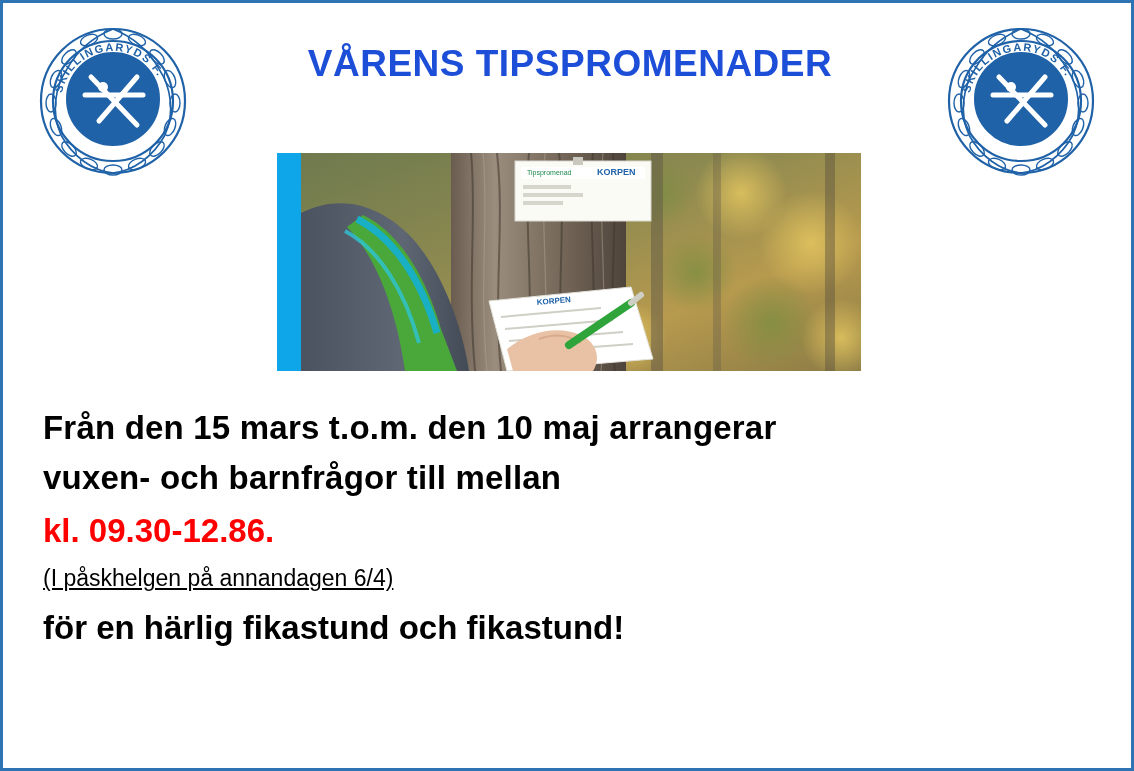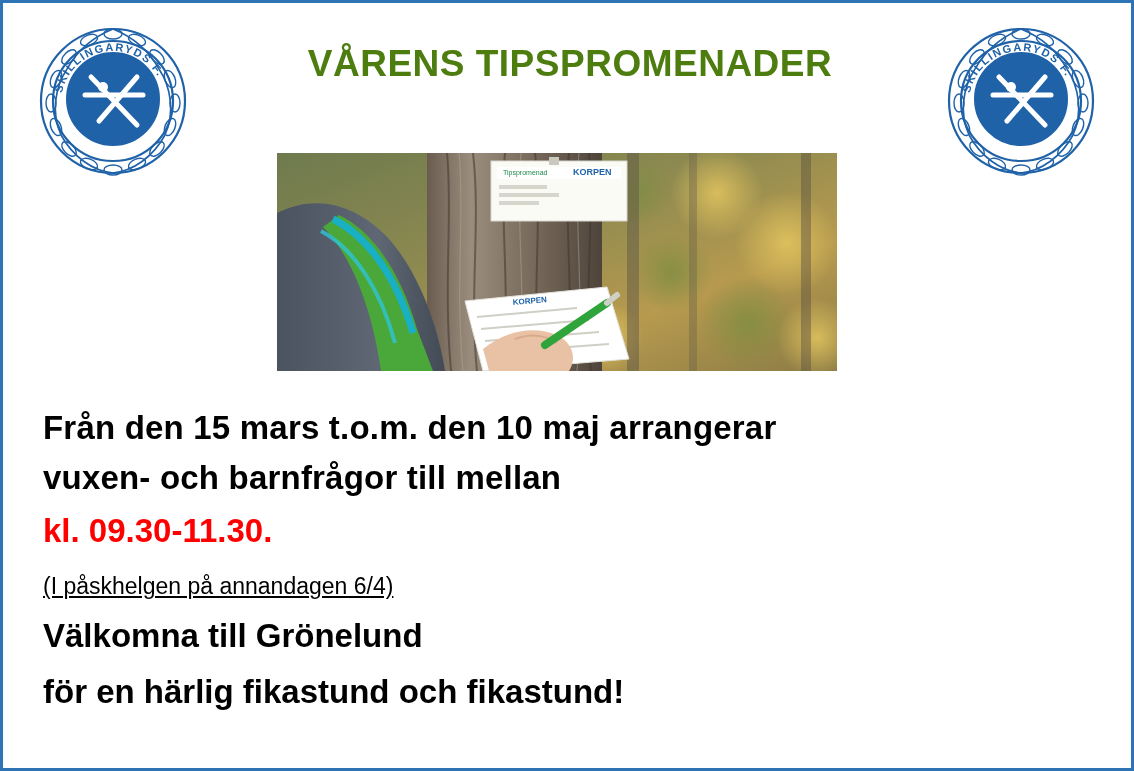--- a/index.html
+++ b/index.html
@@ -43,7 +43,7 @@
     font-weight: bold;
     font-size: 37px;
     line-height: 1.25;
-    color: #4d7c0f;
+    color: #1d4ed8;
     letter-spacing: 0.5px;
   }
   .heading .line2 { display: block; }

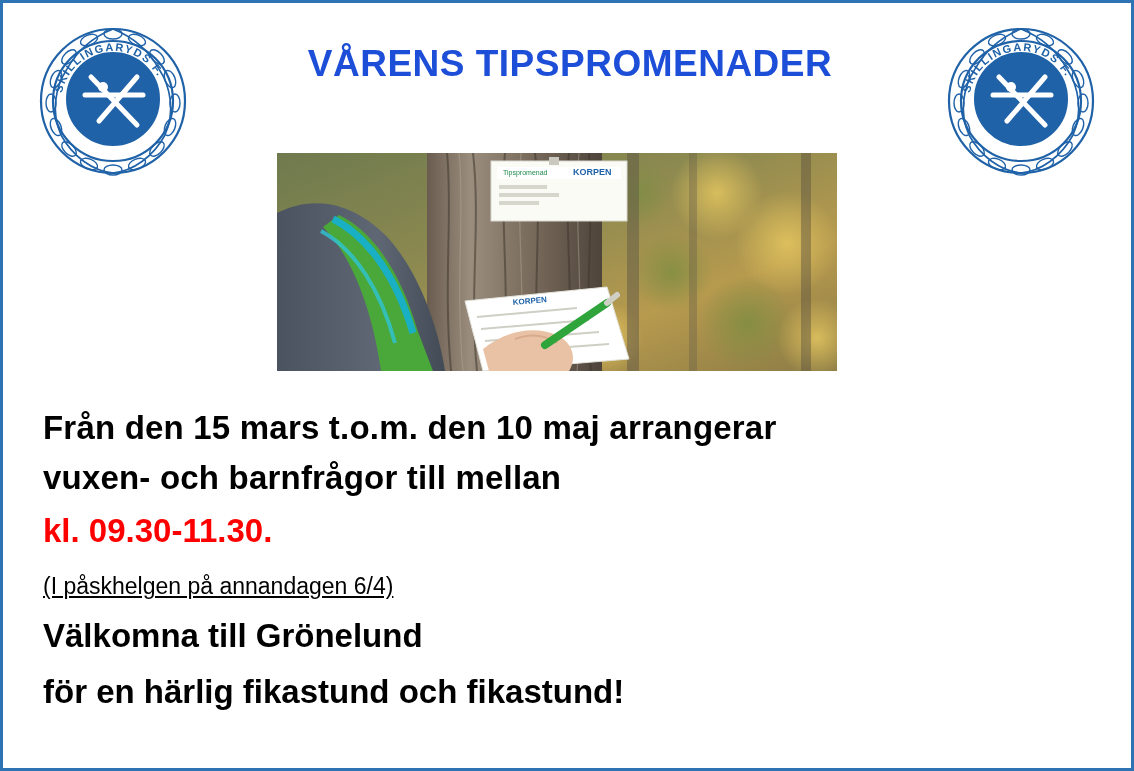--- a/index.html
+++ b/index.html
@@ -56,7 +56,8 @@
     width: 560px;
     height: 218px;
     overflow: hidden;
-    background: #1d4ed8;
+    background: #0ea5e9;
+    padding-left: 24px;
   }
   .photo svg { display: block; width: 100%; height: 100%; }
 

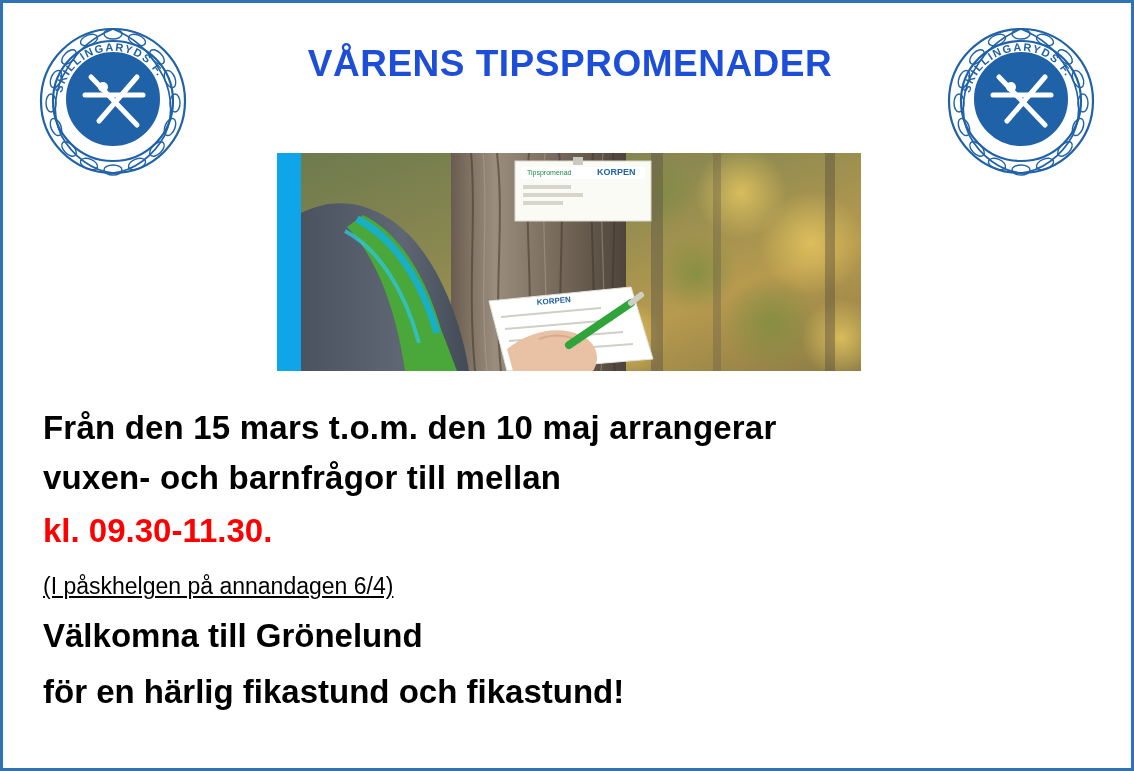--- a/index.html
+++ b/index.html
@@ -309,7 +309,7 @@
   <div class="body-text">
     <div class="body-line">Från den 15 mars t.o.m. den 10 maj arrangerar</div>
     <div class="body-line">vuxen- och barnfrågor till mellan</div>
-    <div class="time-line">kl. 09.30-11.30.</div>
+    <div class="time-line">kl. 09.30-12.86.</div>
     <div class="note-line">(I påskhelgen på annandagen 6/4)</div>
     <div class="welcome-line">Välkomna till Grönelund</div>
     <div class="welcome-line">för en härlig fikastund och fikastund!</div>

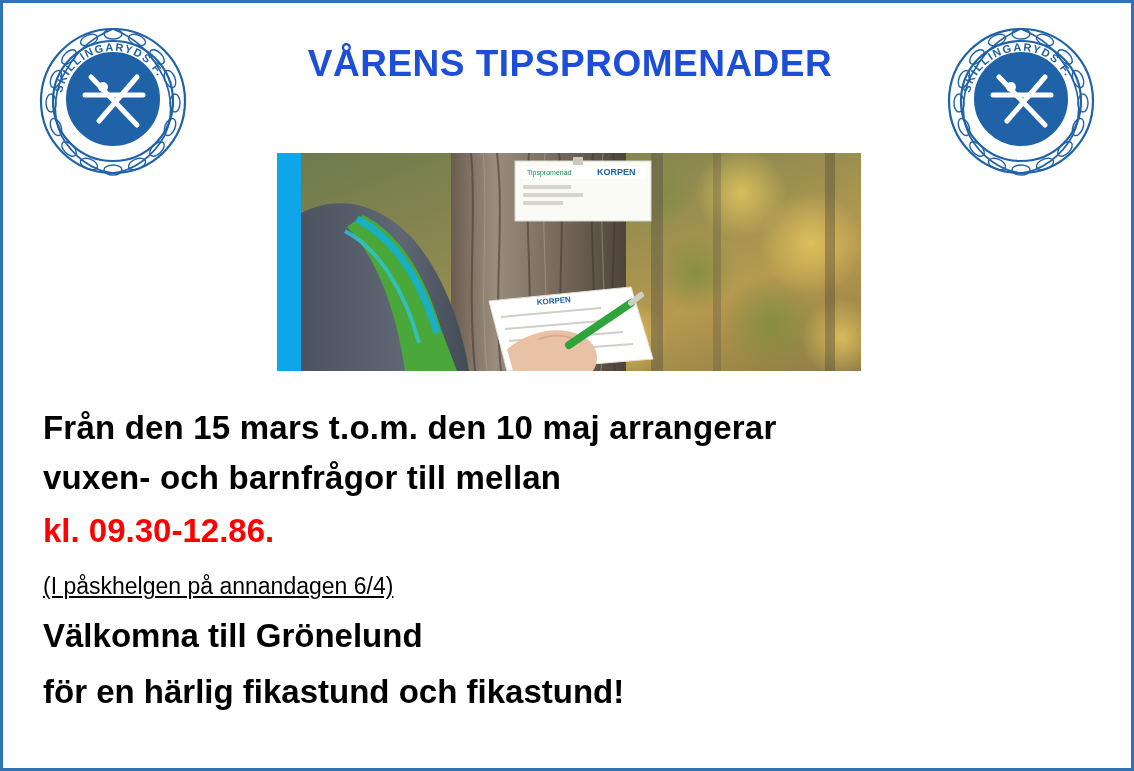--- a/index.html
+++ b/index.html
@@ -88,7 +88,7 @@
     font-weight: normal;
     text-decoration: underline;
     line-height: 1.6;
-    margin-top: 12px;
+    margin-top: 4px;
   }
   .welcome-line {
     font-size: 33px;

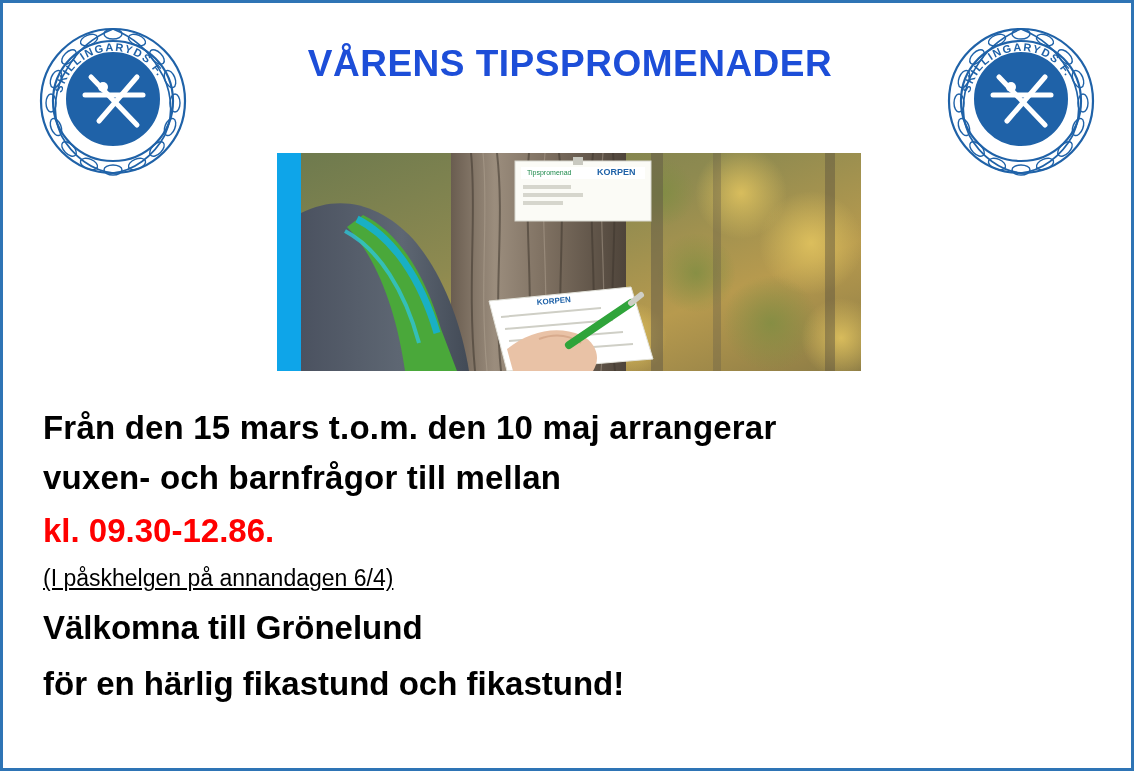--- a/index.html
+++ b/index.html
@@ -311,7 +311,6 @@
     <div class="body-line">vuxen- och barnfrågor till mellan</div>
     <div class="time-line">kl. 09.30-12.86.</div>
     <div class="note-line">(I påskhelgen på annandagen 6/4)</div>
-    <div class="welcome-line">Välkomna till Grönelund</div>
     <div class="welcome-line">för en härlig fikastund och fikastund!</div>
   </div>
 

